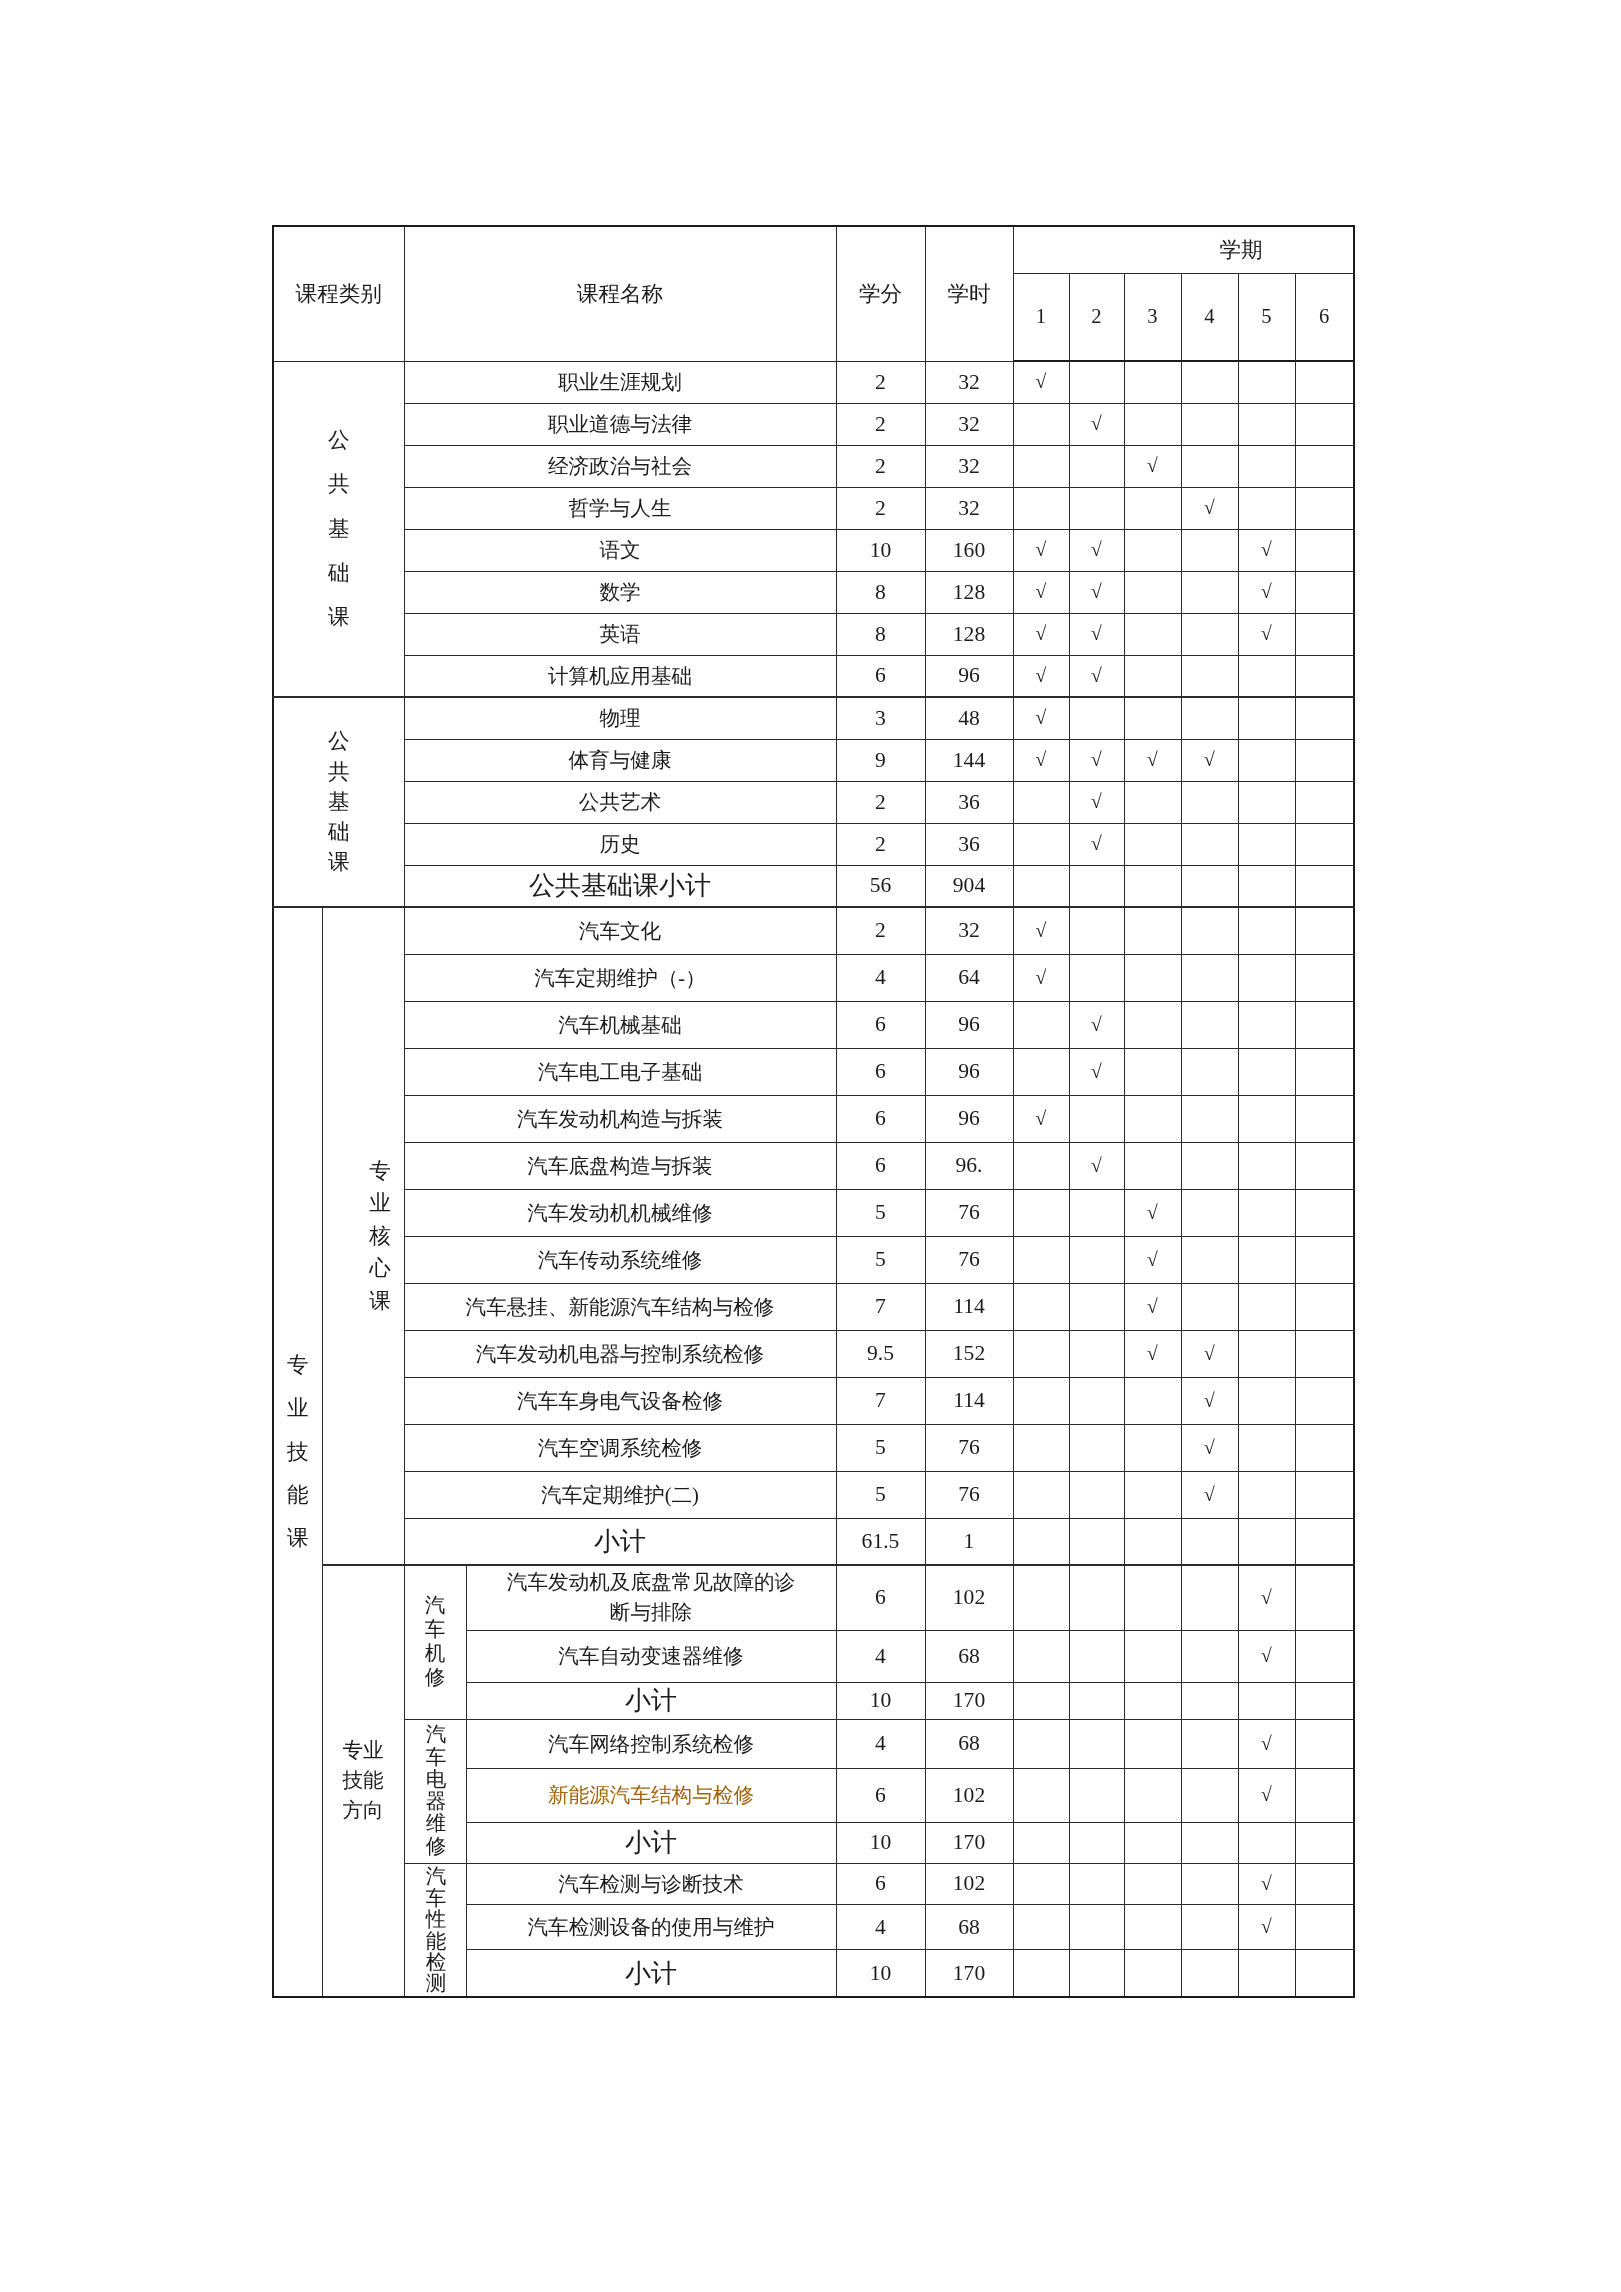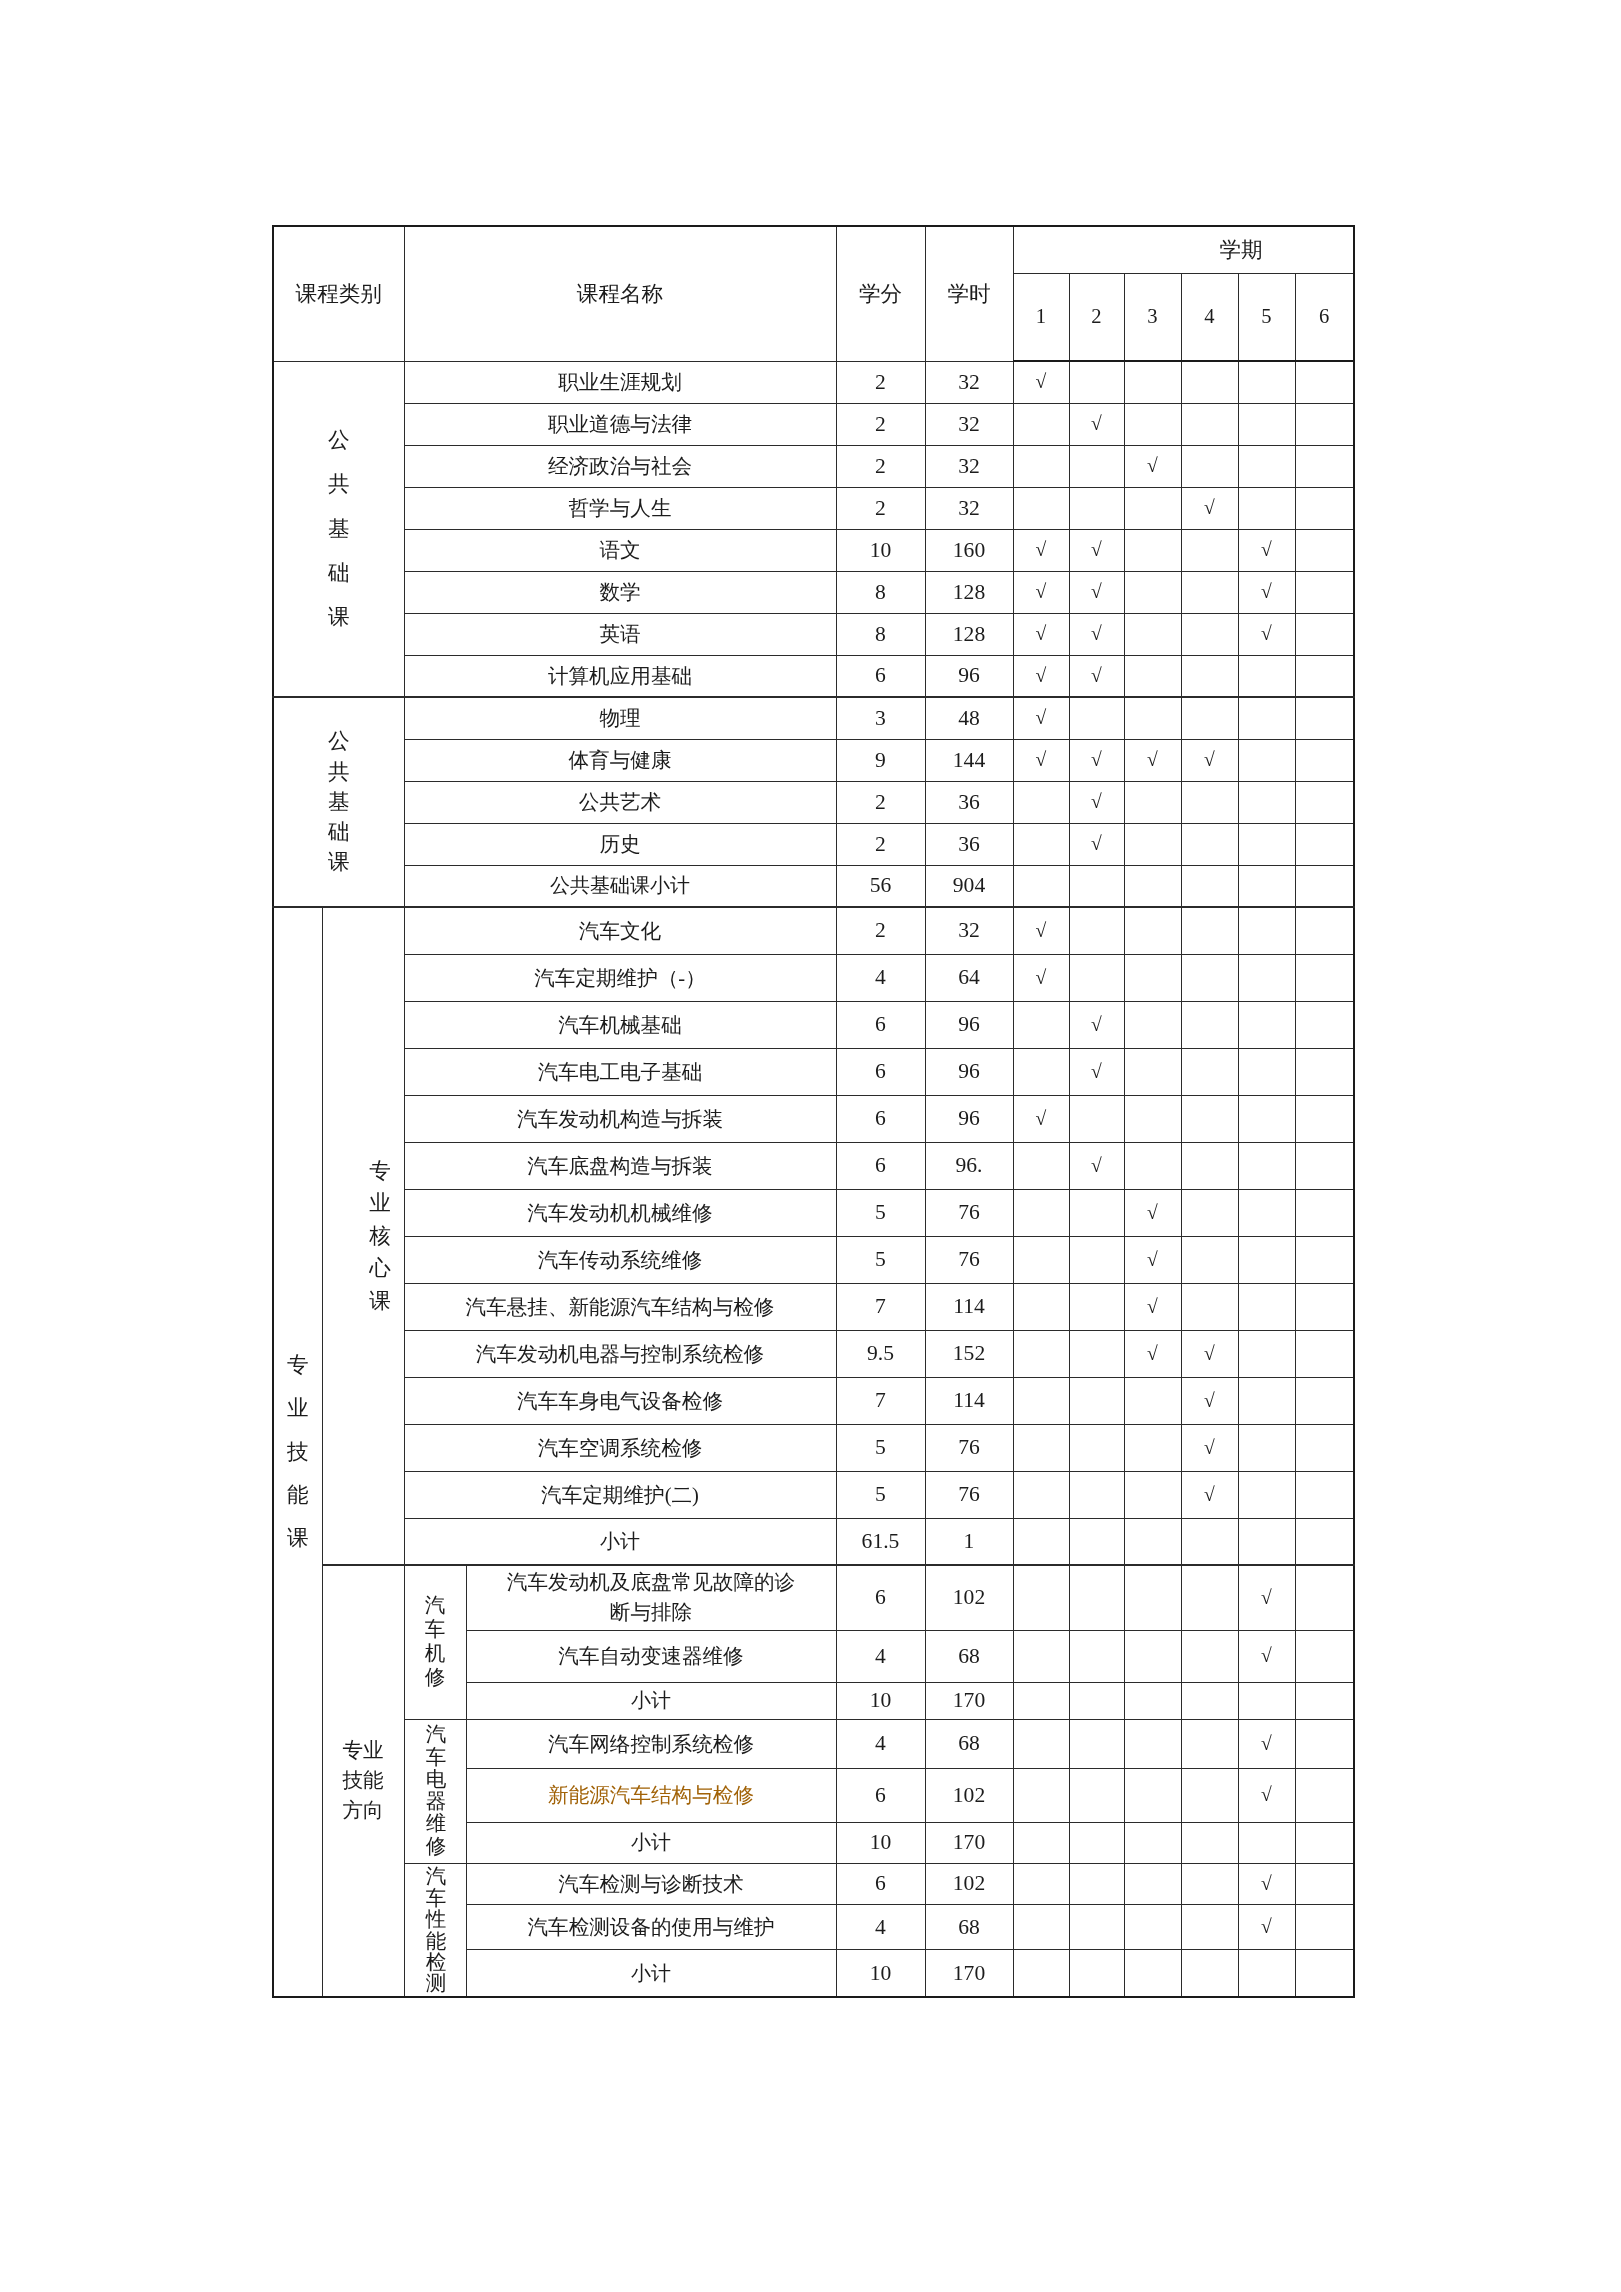--- a/index.html
+++ b/index.html
@@ -58,7 +58,7 @@
   td.course   { font-size:20.6px; }
   td.num      { font-size:21.6px; }
   td.sem      { font-size:19.6px; }
-  td.subtotal { font-size:20px; }
+  td.subtotal { font-size:26px; }
 
   
   td.cat, td.grp { font-size:21.6px; }

